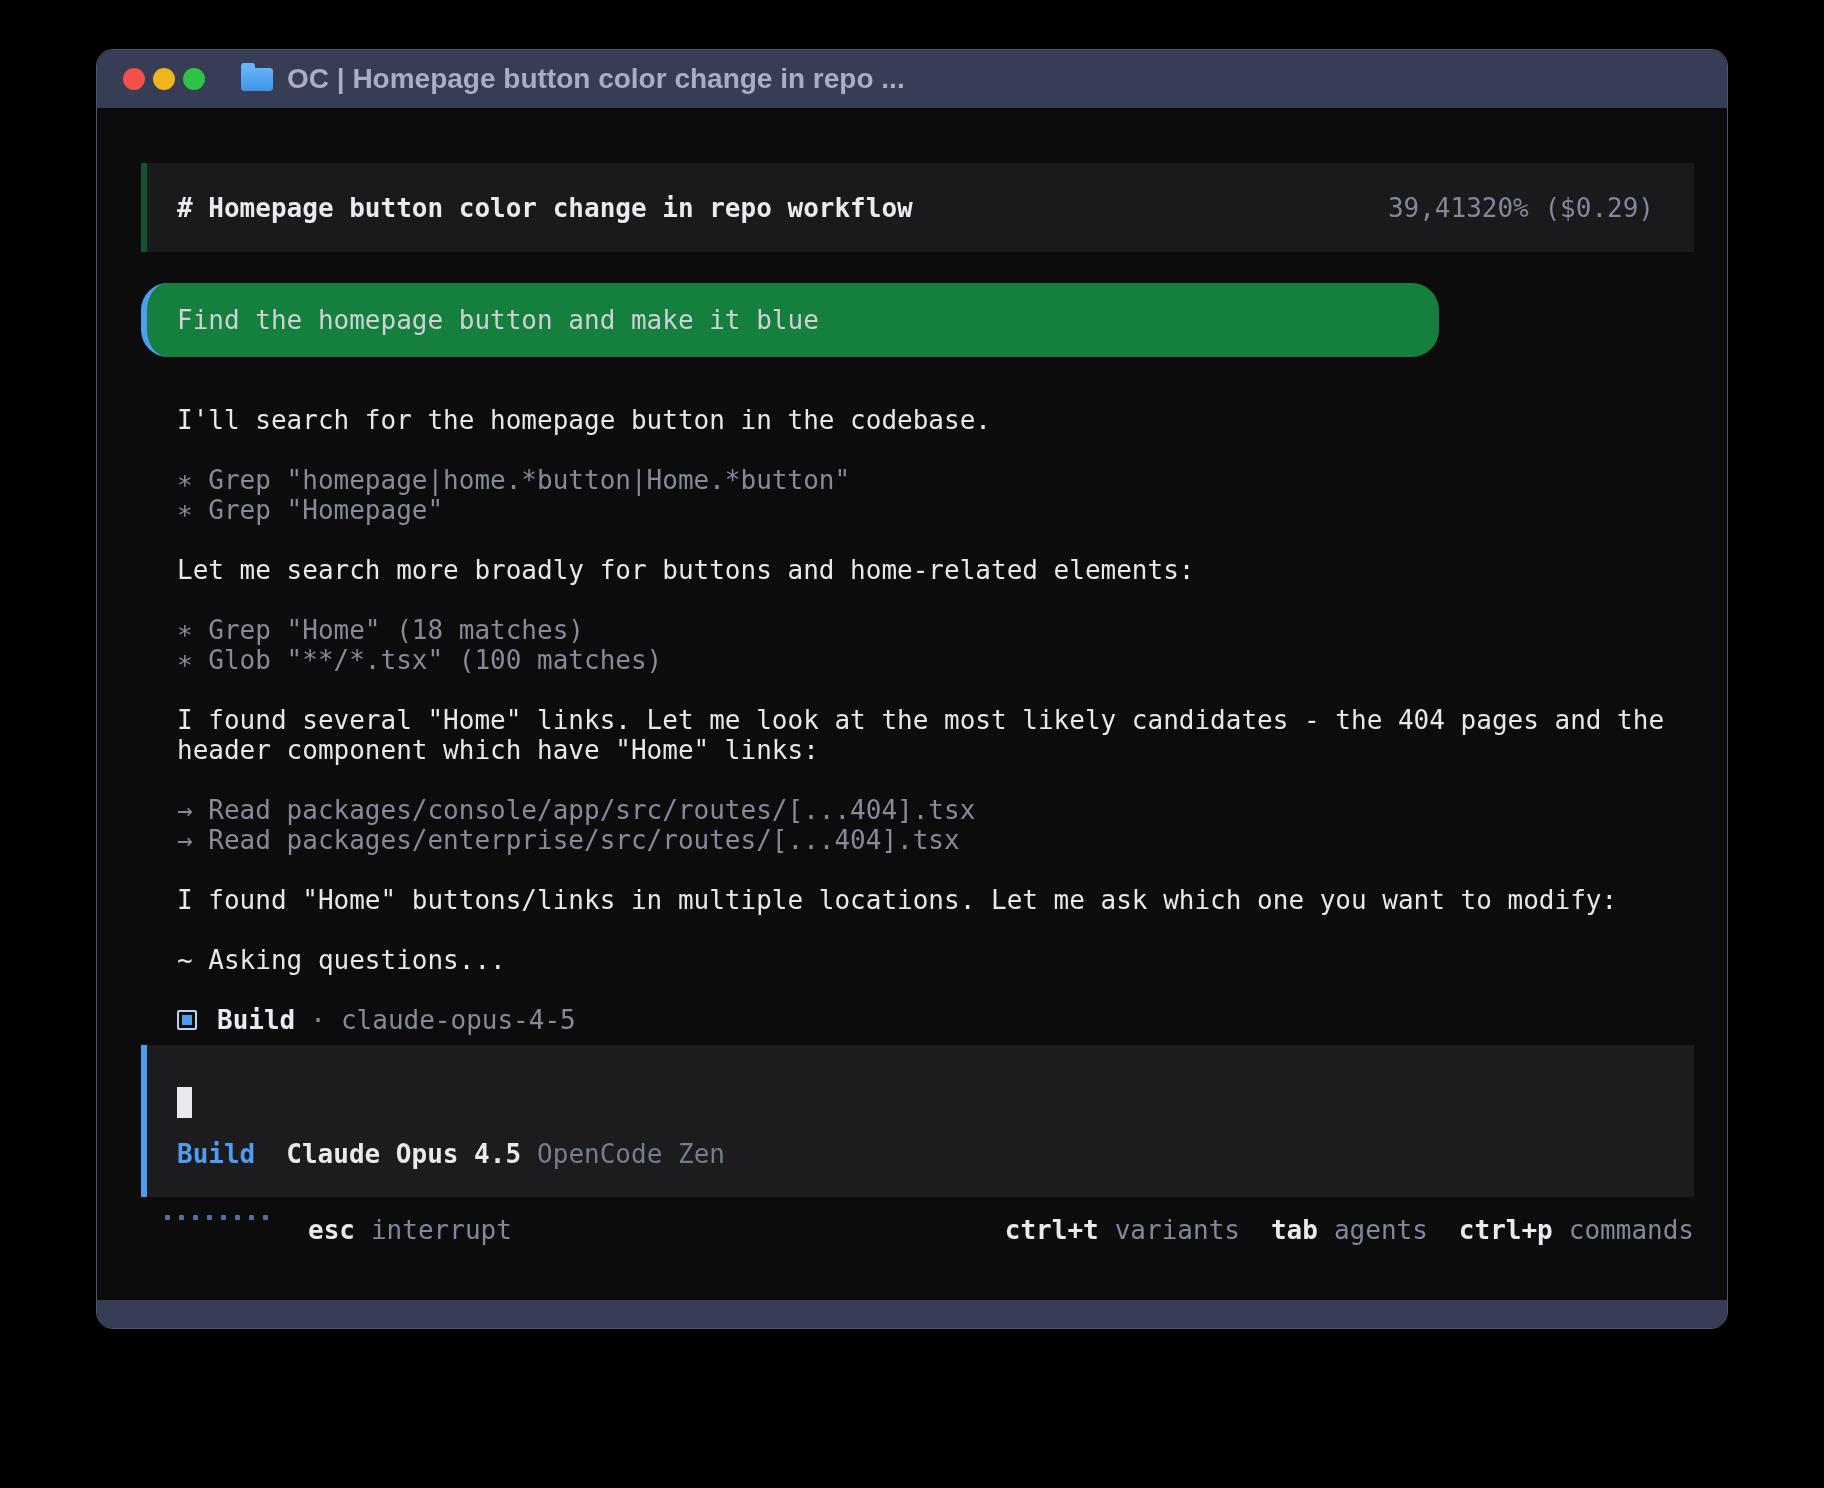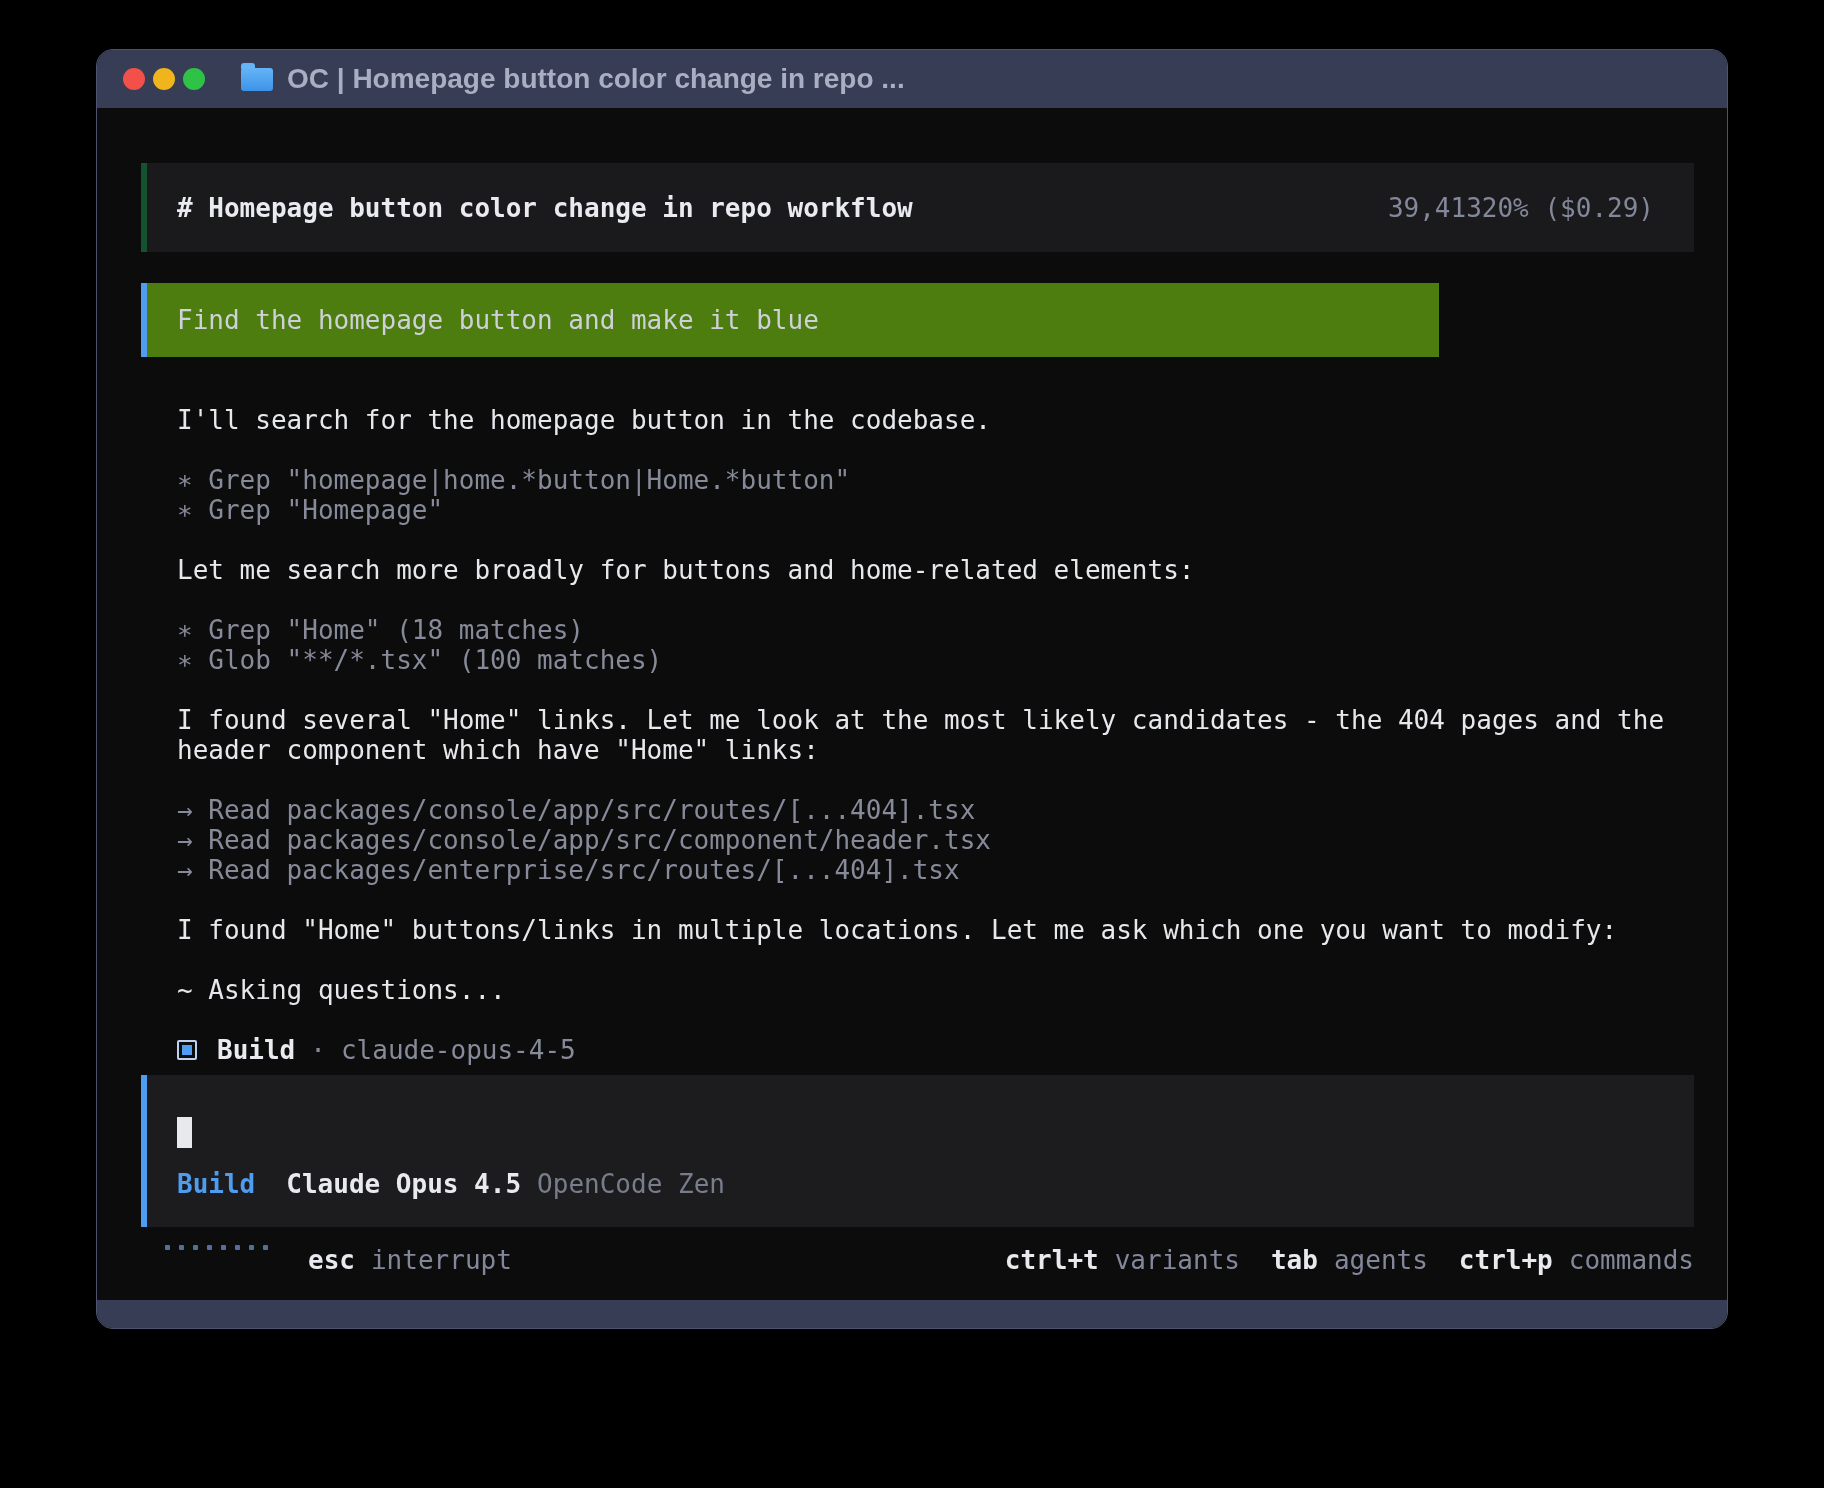--- a/index.html
+++ b/index.html
@@ -50,9 +50,9 @@
   .session-stats { display:flex; color:#83879a; white-space:pre; }
 
   .user-msg {
-    margin-top:31px; width:1298px; height:74px; background:#4d7c0f;
+    margin-top:31px; width:1298px; height:74px; background:#15803d;
     border-left:6px solid #4f9df0; display:flex; align-items:center;
-    padding:0 30px; color:#ced1d8; white-space:pre;
+    padding:0 30px; color:#ced1d8; white-space:pre;border-radius:27px;
   }
 
   .conversation { margin:48px 0 2px 36px; color:#e6e8ec; }

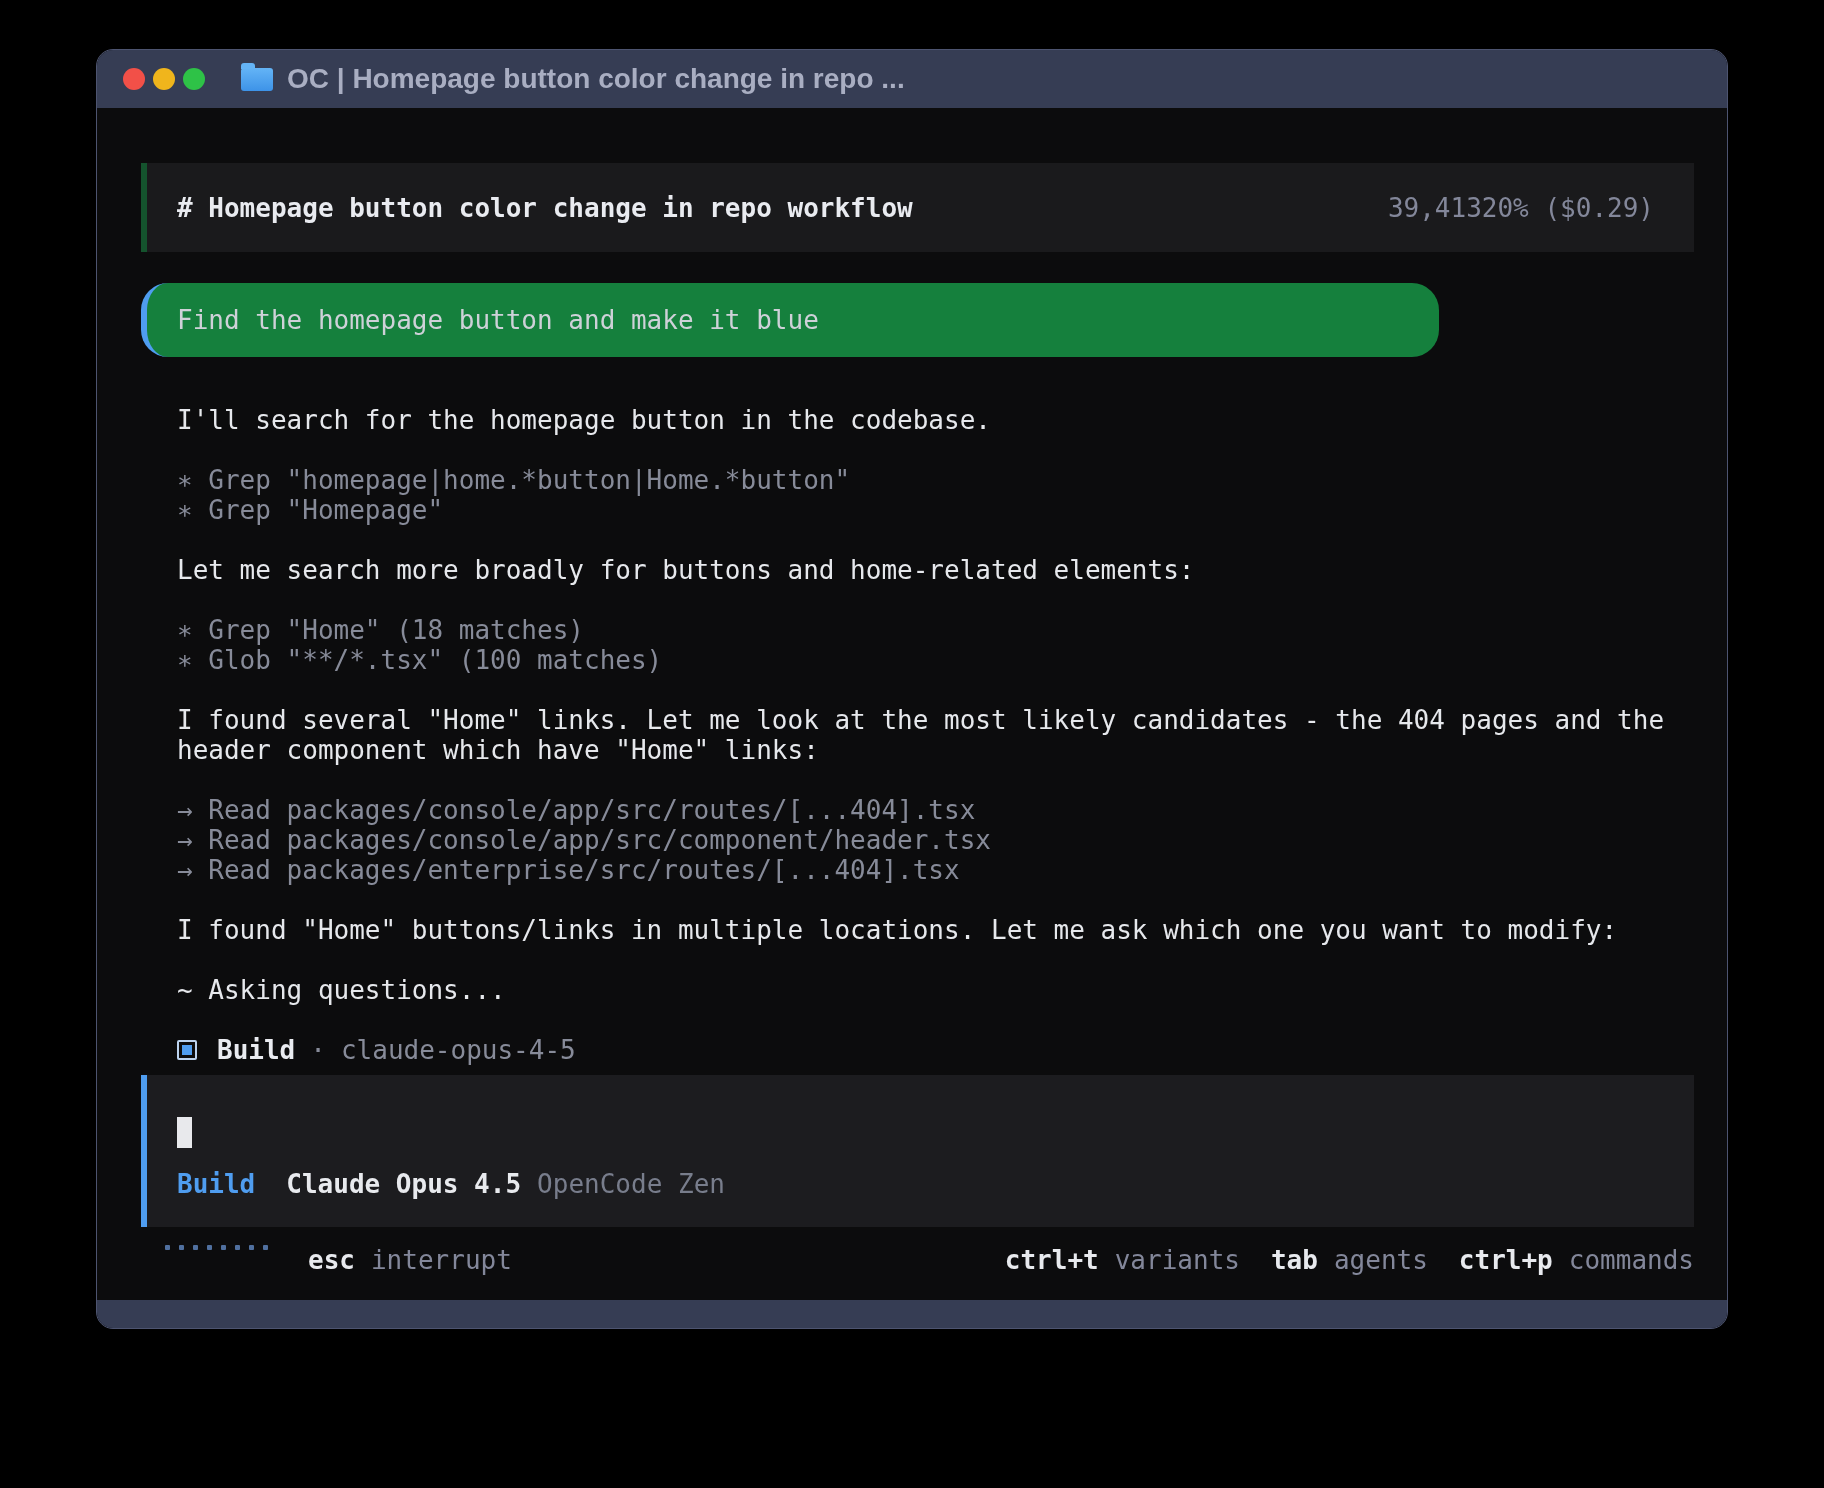--- a/index.html
+++ b/index.html
@@ -133,7 +133,6 @@
       <div class="line t-tool">∗ Glob "**/*.tsx" (100 matches)</div>
       <div class="line wrap gap">I found several "Home" links. Let me look at the most likely candidates - the 404 pages and the header component which have "Home" links:</div>
       <div class="line t-tool gap">→ Read packages/console/app/src/routes/[...404].tsx</div>
-      <div class="line t-tool">→ Read packages/console/app/src/component/header.tsx</div>
       <div class="line t-tool">→ Read packages/enterprise/src/routes/[...404].tsx</div>
       <div class="line gap">I found "Home" buttons/links in multiple locations. Let me ask which one you want to modify:</div>
       <div class="line gap">~ Asking questions...</div>

